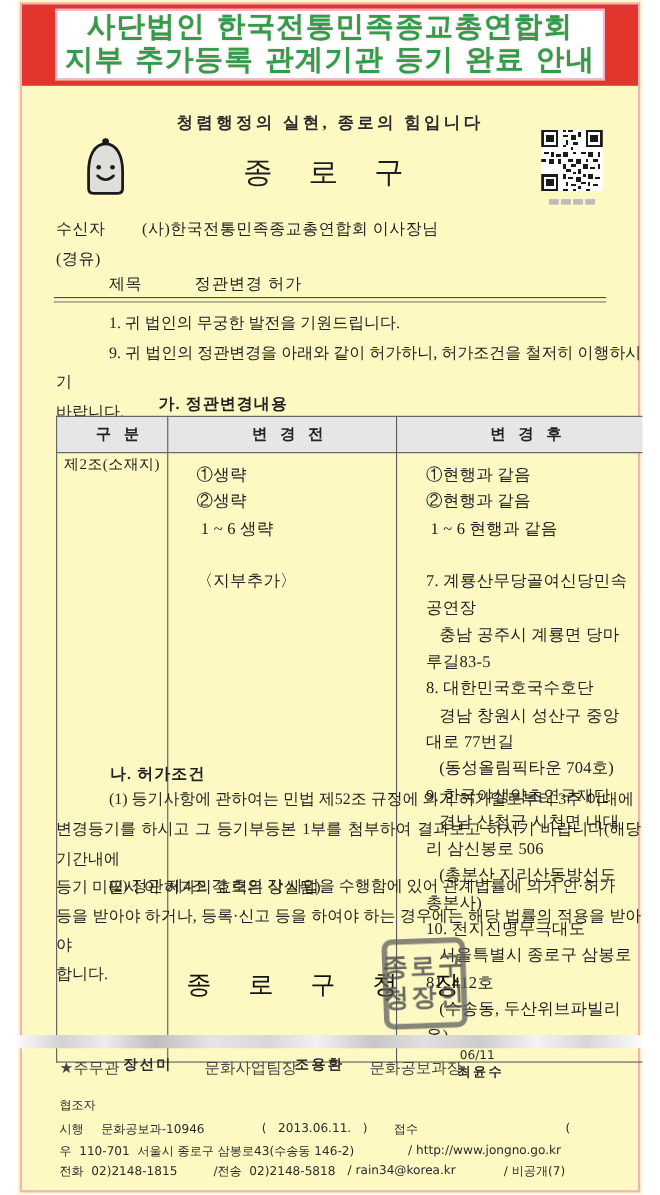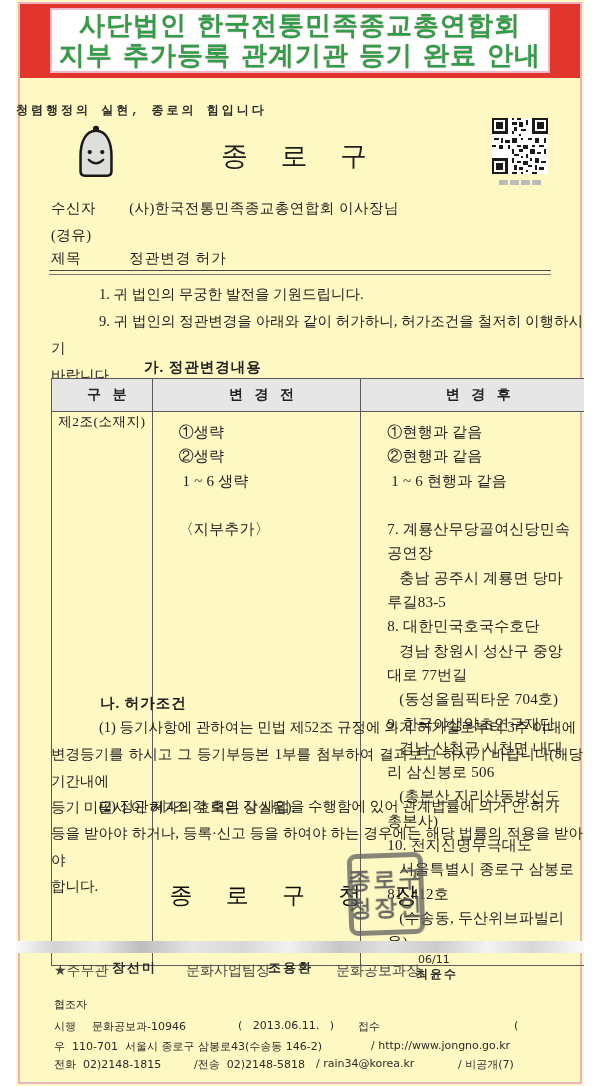--- a/index.html
+++ b/index.html
@@ -28,8 +28,8 @@
   }
   
   .slogan {
-    position:absolute; top:102px; left:0; right:0; 
-    font-family:Liberation Mono, monospace; font-weight:bold; font-size:12px;
+    position:absolute; top:102px; left:0; right:0; text-align:center;
+    font-family:Liberation Serif, serif; font-weight:bold; font-size:15px;
     letter-spacing:3px; color:#2b2b2b; z-index:2;
   }
   .mascot { position:absolute; left:56px; top:124px; z-index:2; }

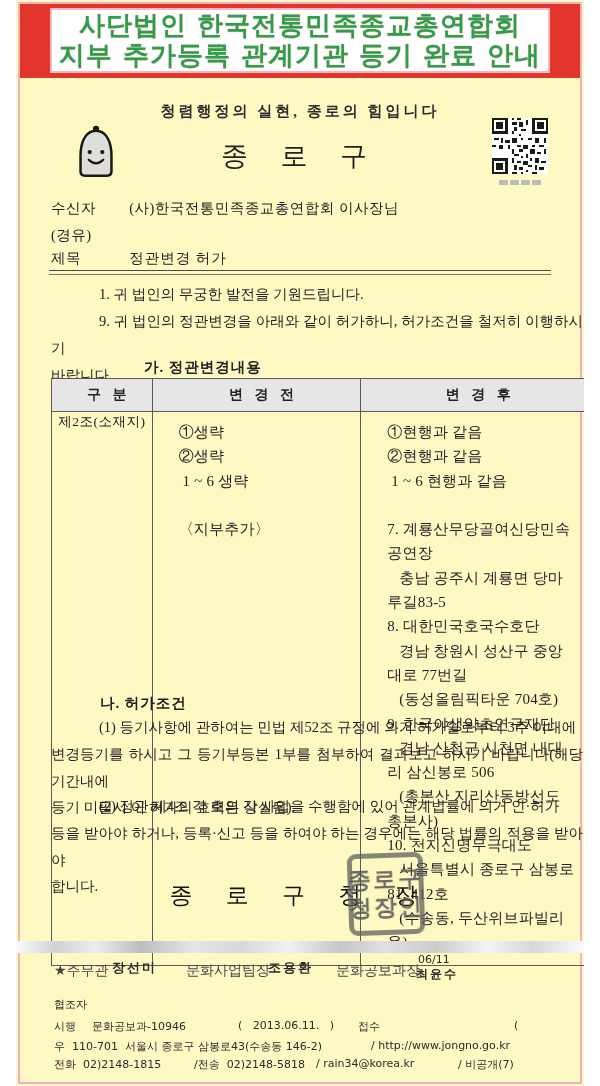--- a/index.html
+++ b/index.html
@@ -201,7 +201,7 @@
   </div>
   <div class="line-abs" style="top:226px;">(경유)</div>
 
-  <div class="line-abs" style="top:249px;">
+  <div class="line-abs" style="top:249px;margin-left:48px;">
     <span class="recv-label">제목</span>
     <span style="letter-spacing:1px;">정관변경 허가</span>
   </div>

